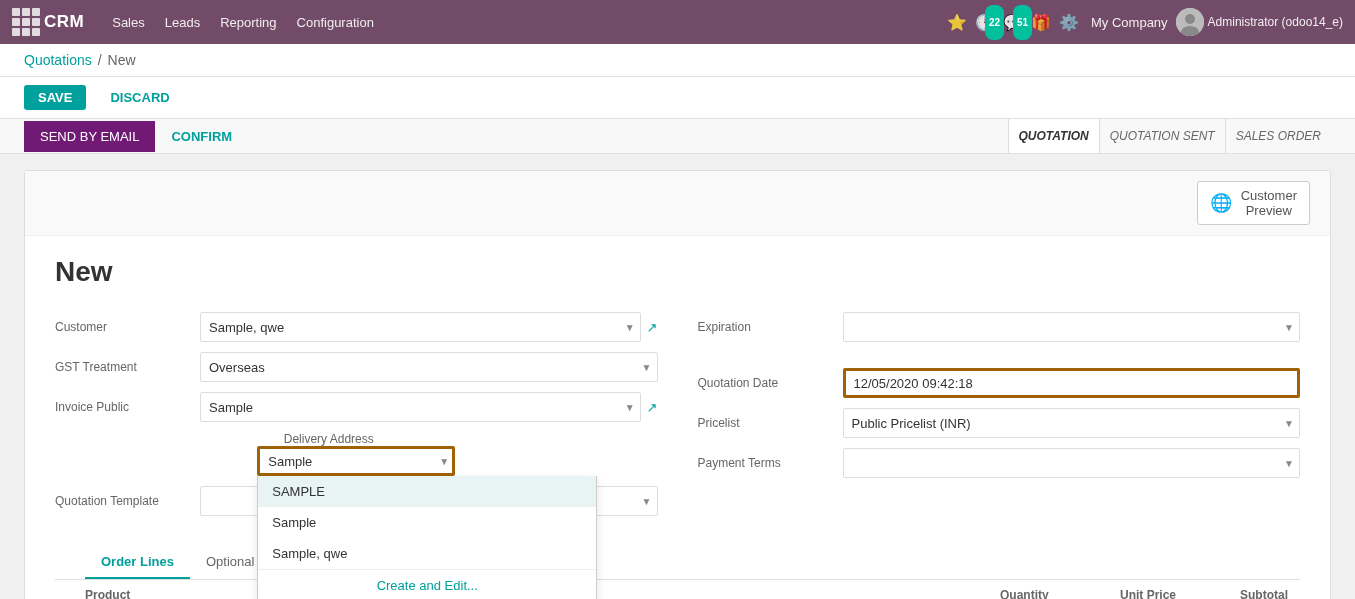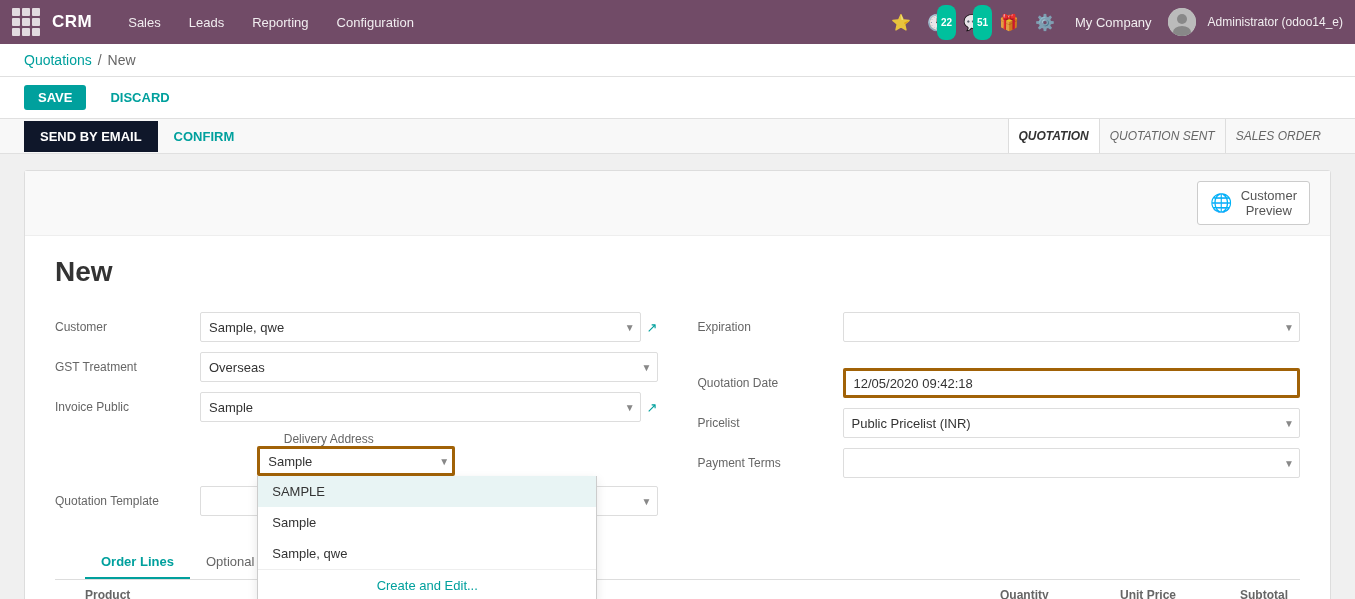--- a/index.html
+++ b/index.html
@@ -12,7 +12,7 @@
       display: flex;
       align-items: center;
       padding: 0 12px;
-      gap: 8px;
+      gap: 0;
       color: #fff;
     }
     .topnav-grid-icon {

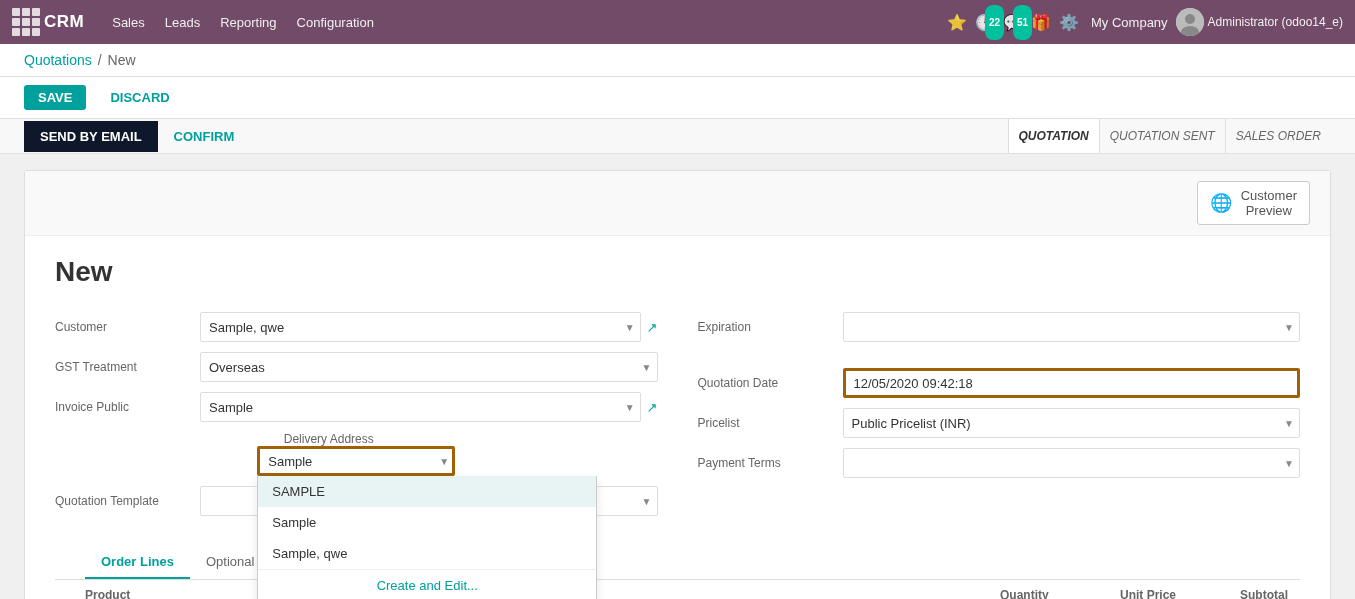--- a/index.html
+++ b/index.html
@@ -70,8 +70,8 @@
     }
     .status-actions { display: flex; align-items: center; gap: 0; }
     .btn-email {
-      background: #0f172a; color: #fff; border: none;
-      padding: 8px 16px; font-size: 13px; cursor: pointer; font-weight: 700;
+      background: #701a75; color: #fff; border: none;
+      padding: 8px 16px; font-size: 13px; cursor: pointer; font-weight: 400;
     }
     .btn-confirm {
       background: transparent; color: #00A09D; border: none;

